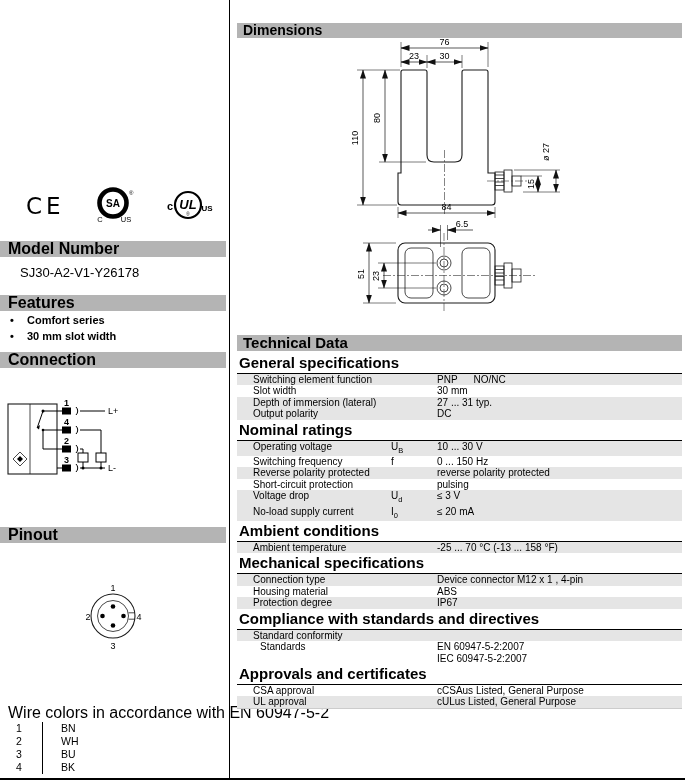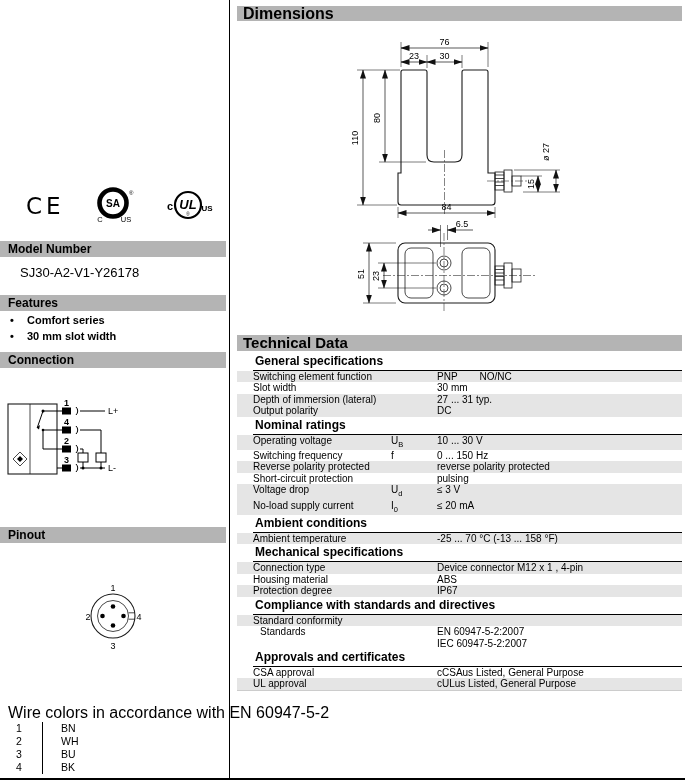--- a/index.html
+++ b/index.html
@@ -25,7 +25,7 @@
 
   .right{position:absolute;left:237px;top:0;width:445px;height:782px;}
   .bar-r{left:0;width:445px;box-sizing:border-box;padding-left:6px;}
-  .dim-bar{top:6px;height:15px;line-height:15px;font-size:16px;}
+  .dim-bar{top:23px;height:15px;line-height:15px;font-size:14px;}
   .td-bar{top:335px;height:16px;line-height:16px;font-size:15px;}
   .dims-svg{position:absolute;left:0;top:26px;}
   .td-table{position:absolute;left:0;top:353px;width:445px;border-bottom:1px solid #ccc;}

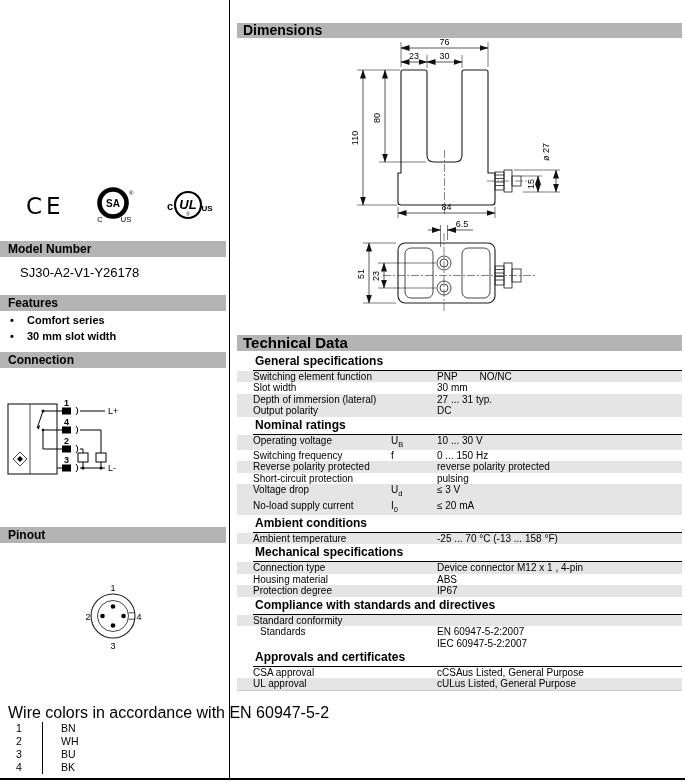--- a/index.html
+++ b/index.html
@@ -6,7 +6,7 @@
   .page{position:relative;width:685px;height:782px;background:#fff;overflow:hidden;
         font-family:"Liberation Sans",sans-serif;color:#000;}
   .bar{position:absolute;background:var(--bar,#b4b4b4);font-weight:bold;}
-  .bar-l{left:0;width:226px;height:16px;line-height:16px;padding-left:8px;font-size:12px;box-sizing:border-box;}
+  .bar-l{left:0;width:226px;height:16px;line-height:16px;padding-left:8px;font-size:16px;box-sizing:border-box;}
   .divider{position:absolute;left:229px;top:0;width:1px;height:779px;background:#000;}
   .bottom-rule{position:absolute;left:0;top:778px;width:685px;height:2px;background:#000;}
 

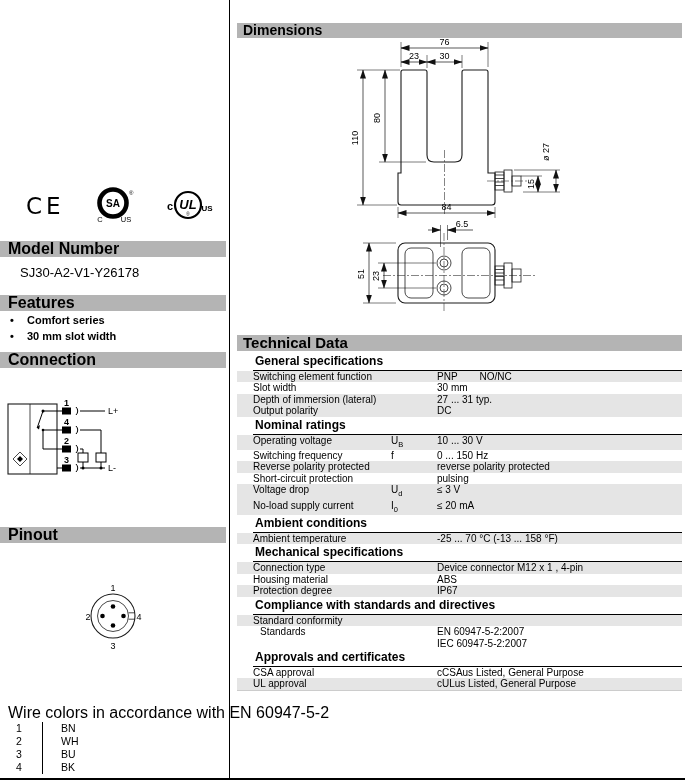--- a/index.html
+++ b/index.html
@@ -29,7 +29,7 @@
   .td-bar{top:335px;height:16px;line-height:16px;font-size:15px;}
   .dims-svg{position:absolute;left:0;top:26px;}
   .td-table{position:absolute;left:0;top:353px;width:445px;border-bottom:1px solid #ccc;}
-  .tg-head{font-size:12px;font-weight:bold;border-bottom:1px solid #000;padding:1px 0 2px 2px;margin-left:16px;}
+  .tg-head{font-size:15px;font-weight:bold;border-bottom:1px solid #000;padding:1px 0 2px 2px;}
   .tr{display:flex;min-height:11.4px;font-size:10px;line-height:11.4px;align-items:flex-start;gap:16px;}
   .tr.stripe{background:var(--stripe,#e5e5e5);}
   .cl{width:138px;padding-left:16px;box-sizing:border-box;white-space:nowrap;}

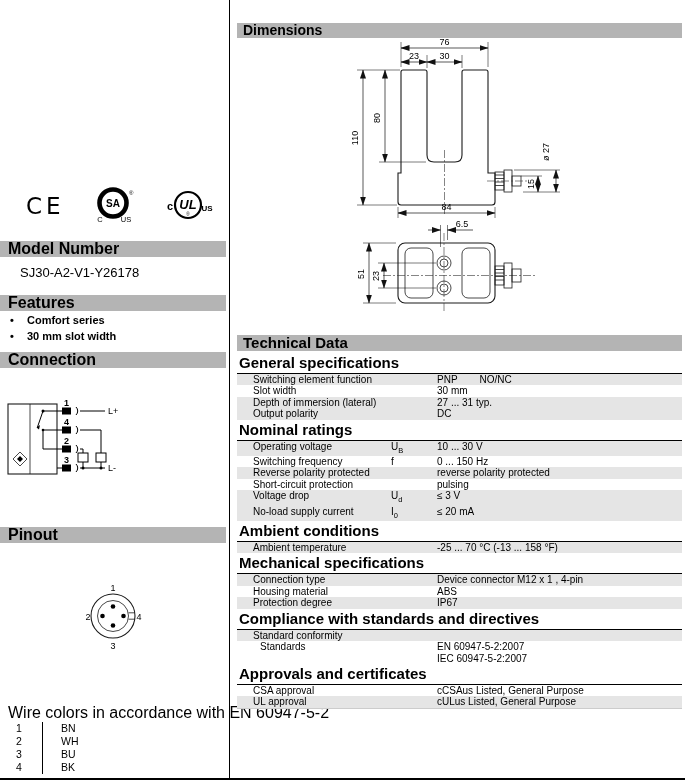--- a/index.html
+++ b/index.html
@@ -36,7 +36,7 @@
   .cl.ind{padding-left:23px;}
   .cs{width:30px;}
   .cv{flex:1;white-space:nowrap;}
-  .cv .v2{margin-left:22px;}
+  .cv .v2{margin-left:16px;}
   sub{font-size:7.5px;}
 
   .obj{fill:none;stroke:#1a1a1a;stroke-width:1.1;}

